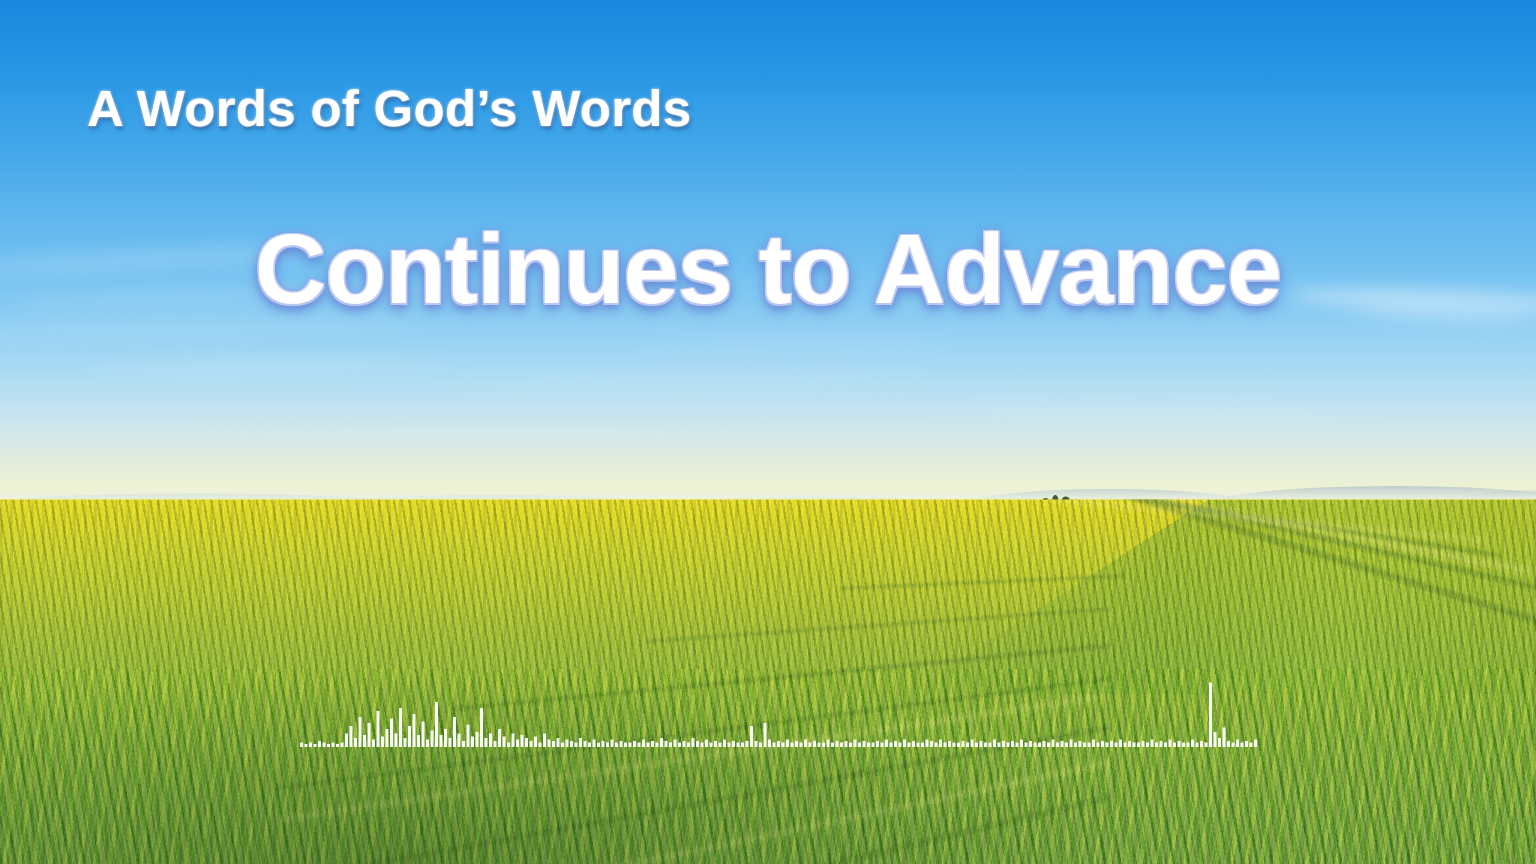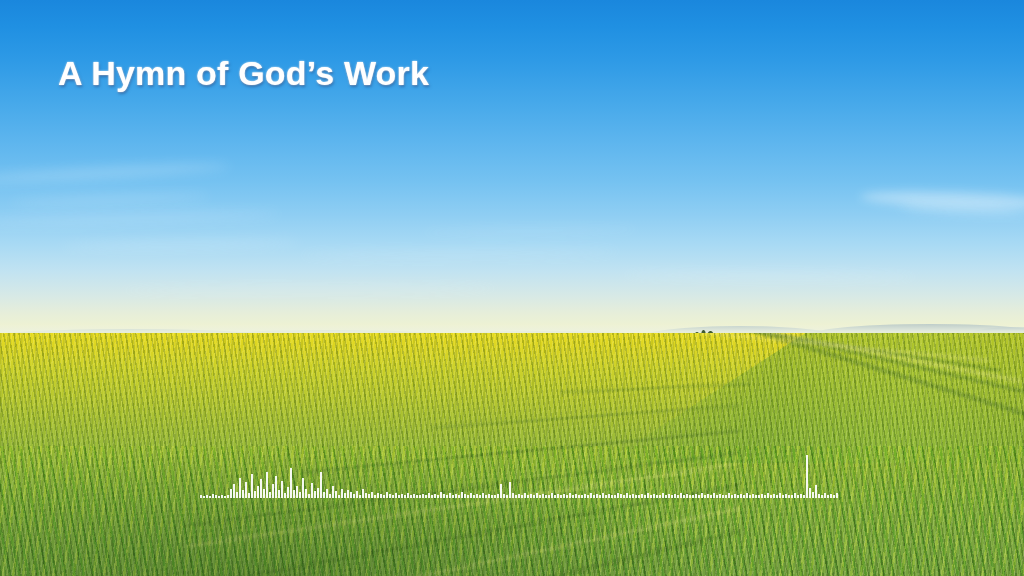--- a/index.html
+++ b/index.html
@@ -289,7 +289,7 @@
     <div class="fld-shade"></div>
   </div>
 
-  <div class="subtitle">A Hymn of God’s Work</div>
+  <div class="subtitle">A Words of God’s Words</div>
 
   <div class="title-block">
   </div>

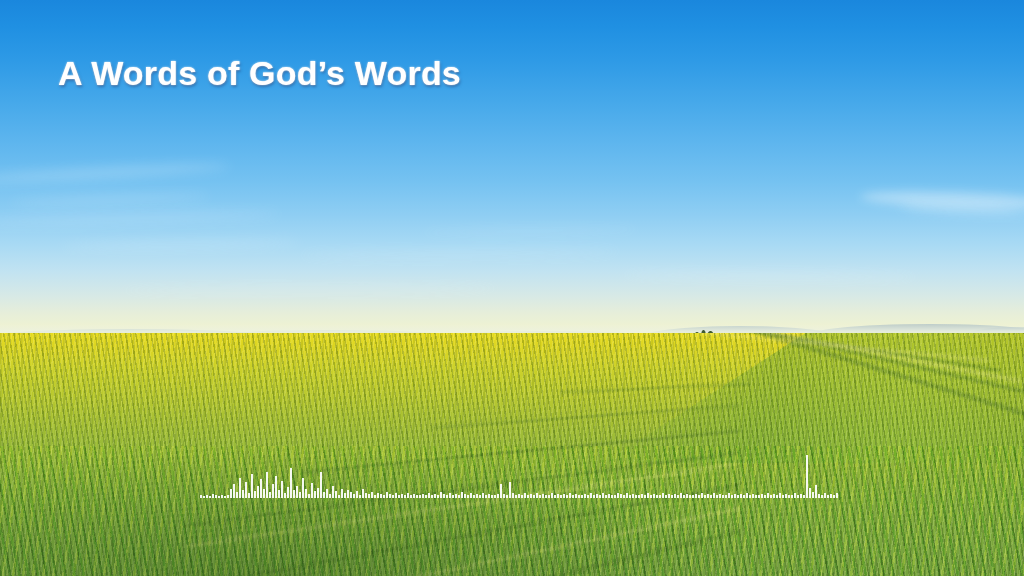--- a/index.html
+++ b/index.html
@@ -292,6 +292,7 @@
   <div class="subtitle">A Words of God’s Words</div>
 
   <div class="title-block">
+    <div class="title-line">Continues to Advance</div>
   </div>
 
   <div class="waveform" id="waveform">

